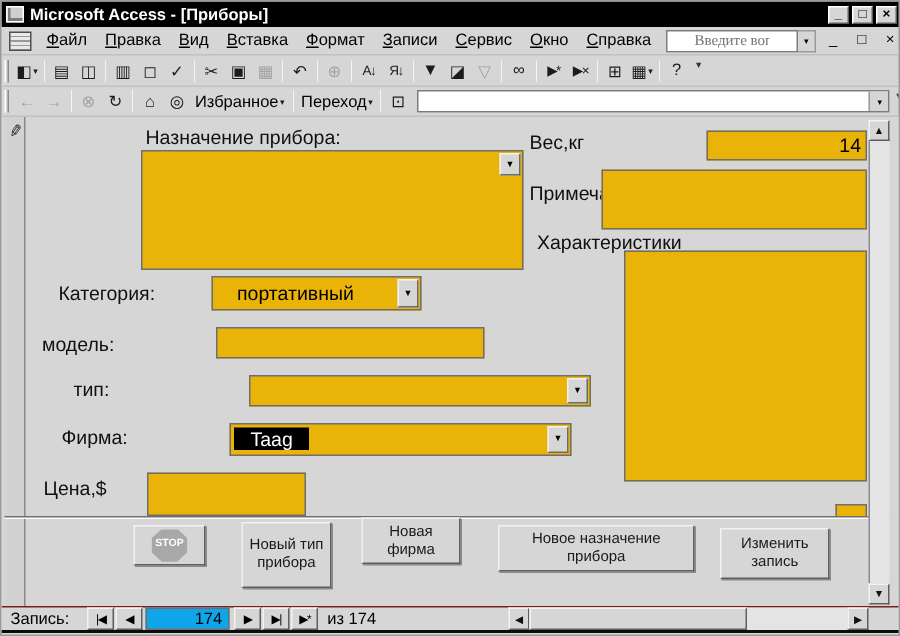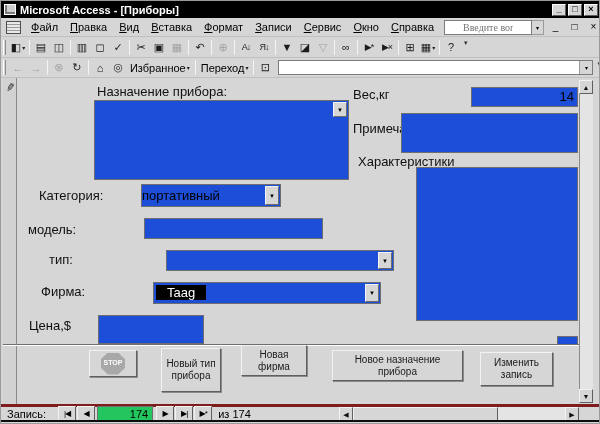--- a/index.html
+++ b/index.html
@@ -52,7 +52,7 @@
   .recsel{left:2px;top:0;width:14px;height:326px;background:#d2d2d2;border-right:1px solid #8a8a8a}
   .pencil{font-size:11px;display:block;margin:4px 0 0 1px;transform:rotate(80deg);color:#222}
   .flabel{position:absolute;font-size:13px;color:#101010;white-space:nowrap}
-  .field{position:absolute;background:#1d4ed8;border:1px solid #6e6e6e;font-size:13px}
+  .field{position:absolute;background:#eab308;border:1px solid #6e6e6e;font-size:13px}
   .fdd{position:absolute;right:1px;top:1px;width:14px;height:15px;background:#d6d6d6;
        border:1px solid;border-color:#f2f2f2 #6b6b6b #6b6b6b #f2f2f2;font-size:6px;
        display:flex;align-items:center;justify-content:center}

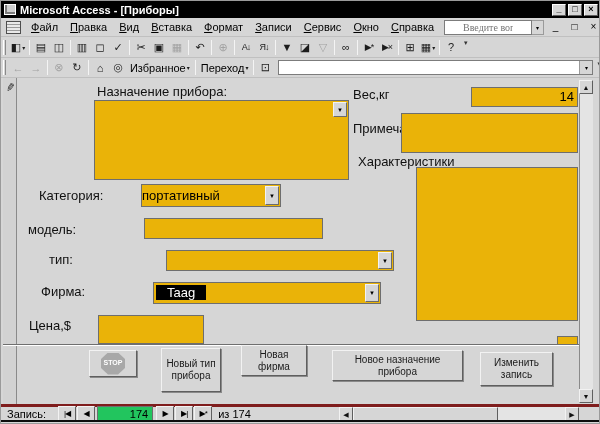--- a/index.html
+++ b/index.html
@@ -208,7 +208,7 @@
     <div class="field" style="left:415px;top:89px;width:162px;height:154px"></div>
 
     <div class="flabel" style="left:38px;top:110px">Категория:</div>
-    <div class="field" style="left:140px;top:106px;width:140px;height:23px;padding:3px 0 0 0">
+    <div class="field" style="left:140px;top:106px;width:140px;height:23px;padding:3px 0 0 16px">
       <span>портативный</span>
       <div class="fdd" style="height:19px">▼</div>
     </div>

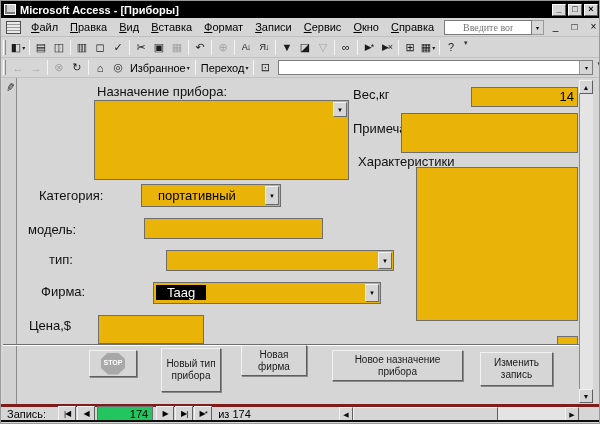--- a/index.html
+++ b/index.html
@@ -73,7 +73,7 @@
   .hthumb{position:absolute;background:#d6d6d6;border:1px solid;border-color:#f2f2f2 #5f5f5f #5f5f5f #f2f2f2;height:15px}
   
   .statusrow{left:0;top:403px;width:600px;height:16px;display:flex;align-items:center;
-             font-size:11px;background:#d6d6d6;border-top:3px solid #7f1d1d}
+             font-size:11px;background:#d6d6d6;border-top:1px solid #7f1d1d}
   .navbtn{width:18px;height:15px;background:#d6d6d6;border:1px solid;
           border-color:#f2f2f2 #5f5f5f #5f5f5f #f2f2f2;font-size:8px;display:flex;
           align-items:center;justify-content:center;margin-left:1px;letter-spacing:-1px}

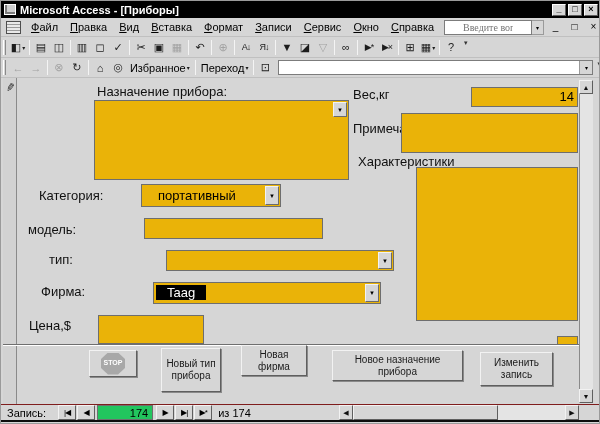--- a/index.html
+++ b/index.html
@@ -77,7 +77,7 @@
   .navbtn{width:18px;height:15px;background:#d6d6d6;border:1px solid;
           border-color:#f2f2f2 #5f5f5f #5f5f5f #f2f2f2;font-size:8px;display:flex;
           align-items:center;justify-content:center;margin-left:1px;letter-spacing:-1px}
-  .navbox{width:56px;height:15px;background:#22c55e;border:1px solid #6e6e6e;font-size:11px;
+  .navbox{width:56px;height:15px;background:#0ea5e9;border:1px solid #6e6e6e;font-size:11px;
           text-align:right;padding:0 4px;margin:0 2px;line-height:14px}
   .blackline{left:0;top:419px;width:600px;height:2px;background:#0c0c0c}
 </style>

